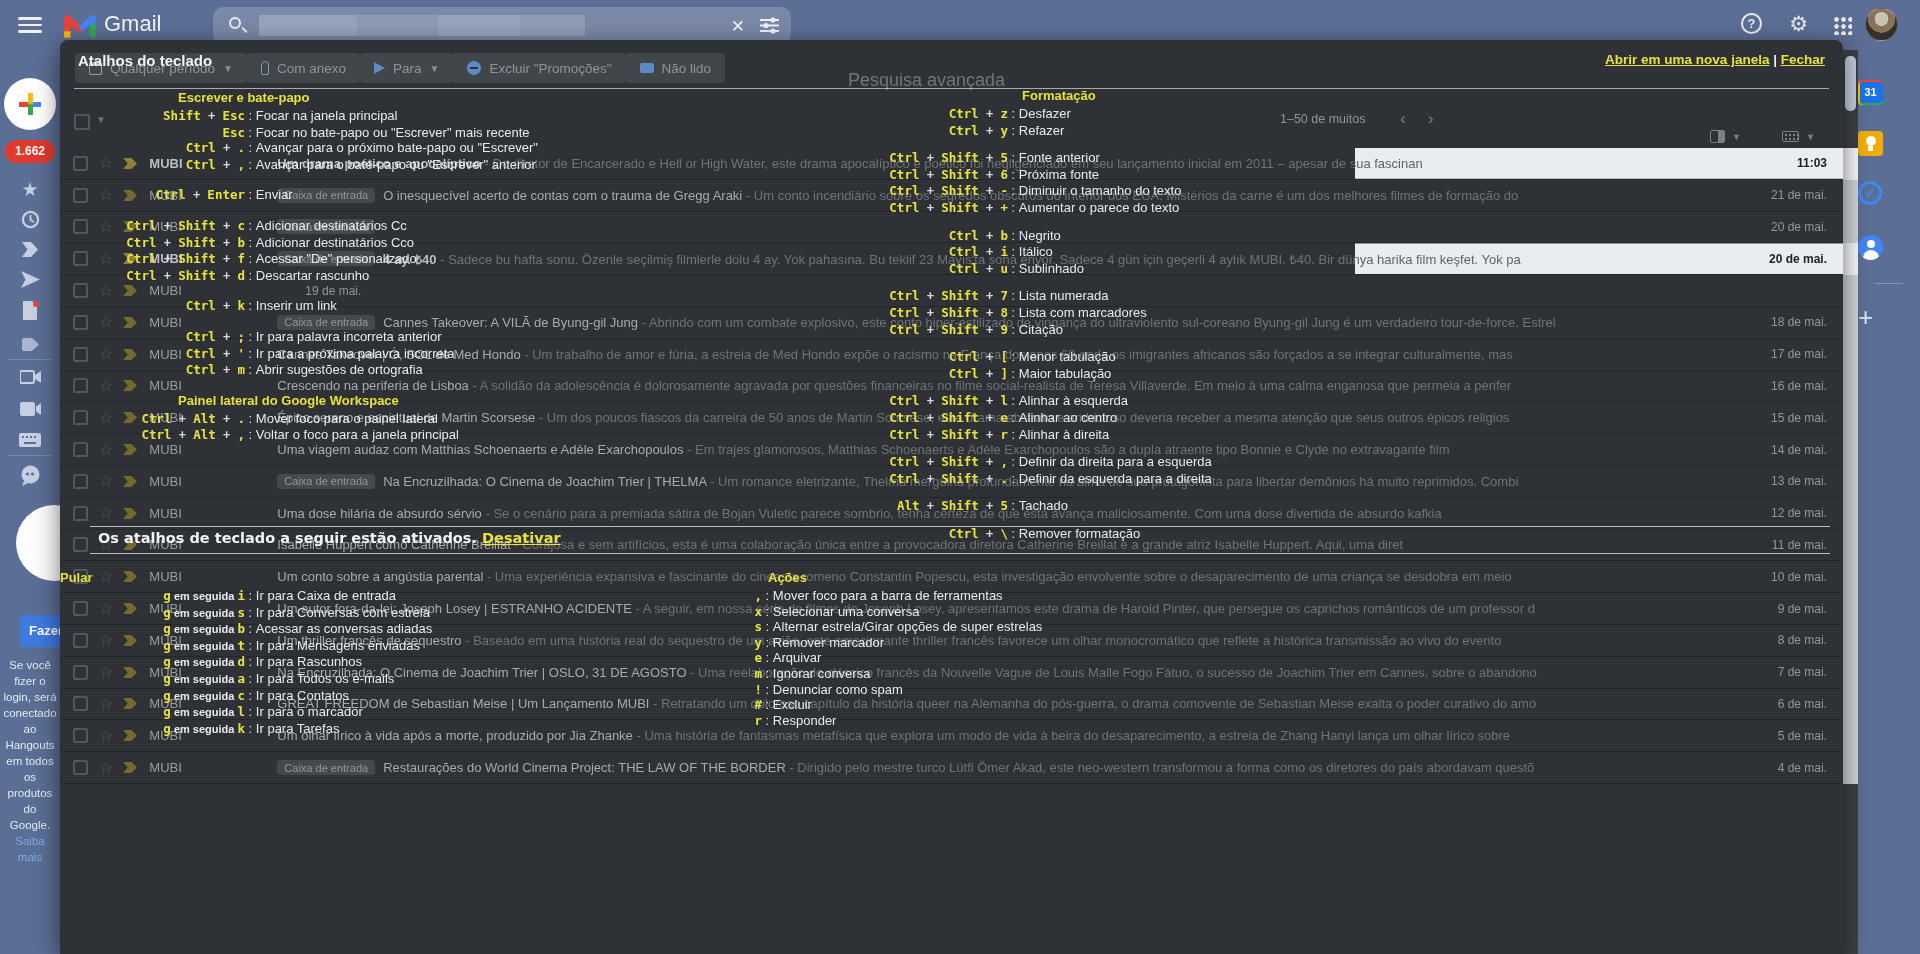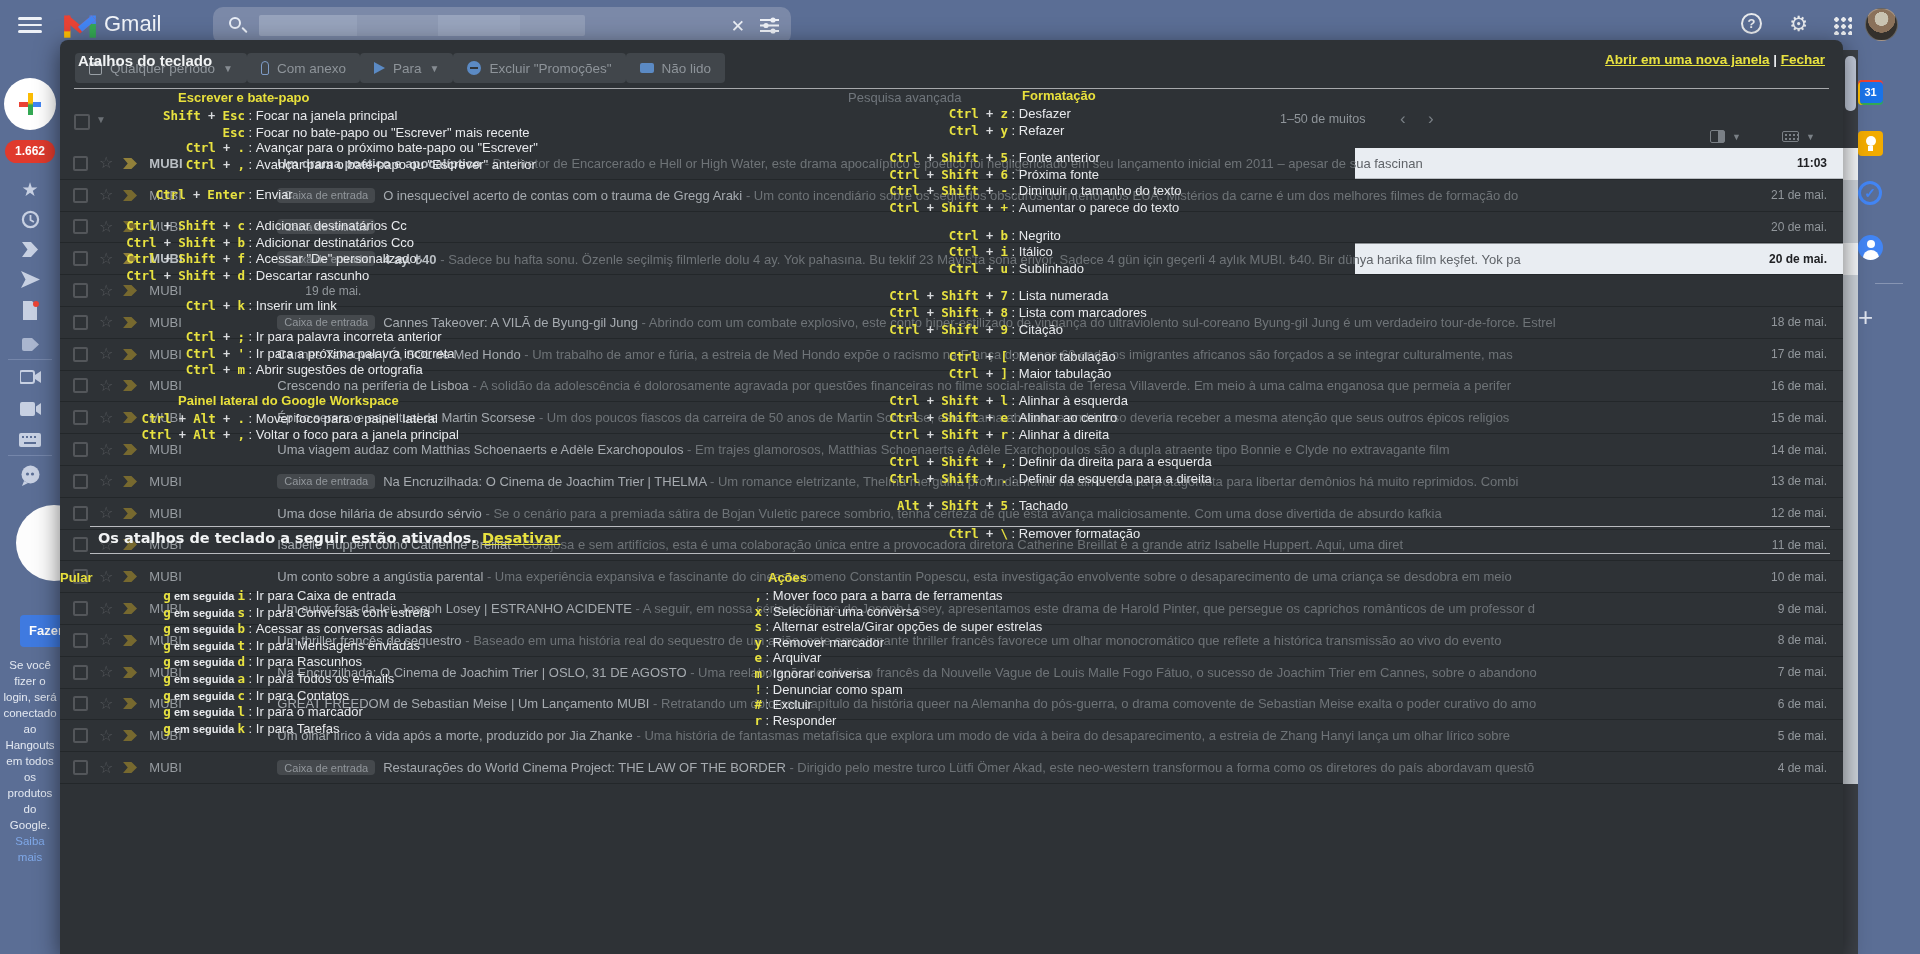--- a/index.html
+++ b/index.html
@@ -80,7 +80,7 @@
   .cic.exc { width:14px; height:14px; background:#5b8ac4; border-radius:50%; position:relative; }
   .cic.exc span { position:absolute; left:3px; top:6px; width:8px; height:2px; background:#31363b; }
   .cic.unr { width:14px; height:10px; background:#5b8ac4; border-radius:2px; }
-  #adv-search { position:absolute; left:788px; top:50px; color:#70767c; font-size:13px; cursor:pointer; }
+  #adv-search { position:absolute; left:788px; top:30px; color:#70767c; font-size:18px; cursor:pointer; }
   #gtoolbar { position:absolute; left:0; top:64px; width:100%; height:42px; color:#8f959a; }
   #gt-cb { position:absolute; left:14px; top:10px; width:16px; height:16px; border:2px solid #53565a; border-radius:2px; cursor:pointer; }
   #gt-cb-caret { position:absolute; left:36px; top:10px; font-size:10px; color:#6b7075; }

